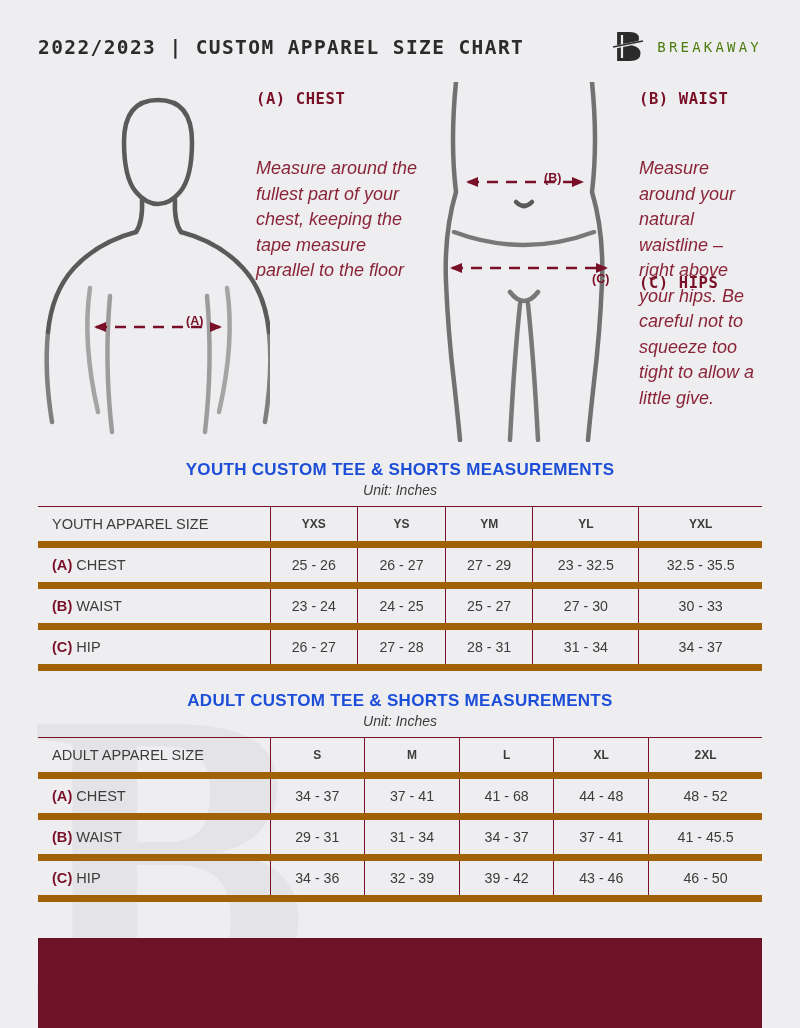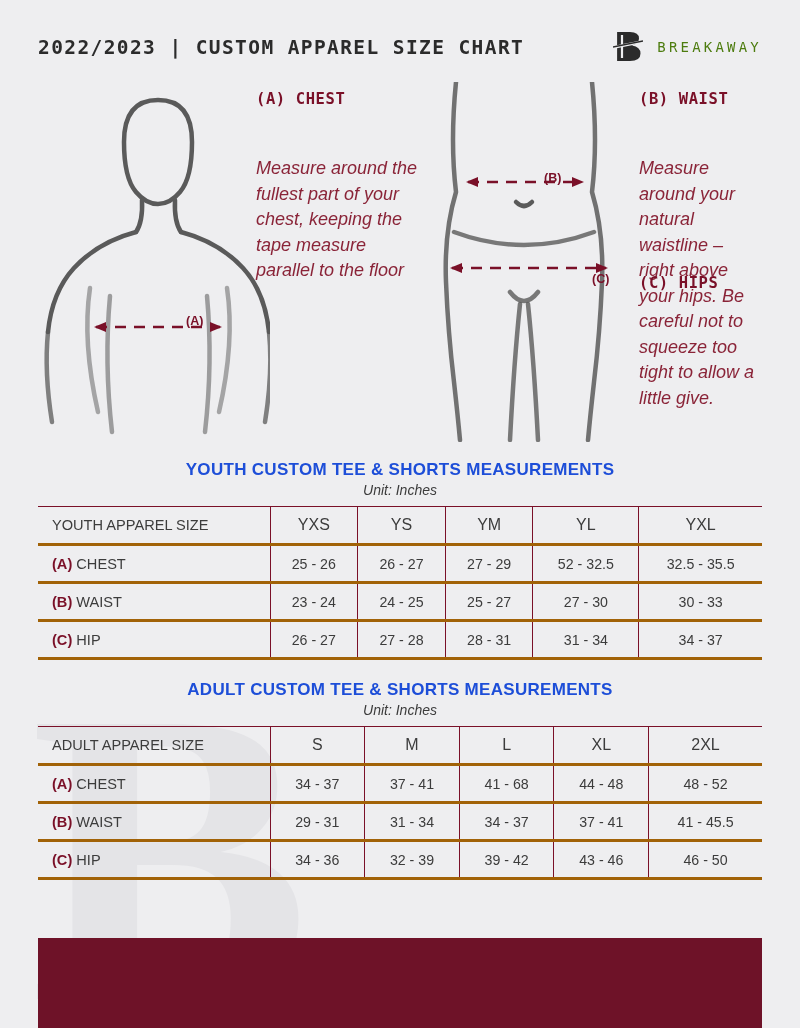--- a/index.html
+++ b/index.html
@@ -136,7 +136,7 @@
   }
   th, td {
     border-top: 1px solid #7a1028;
-    border-bottom: 3px solid #a16207;
+    border-bottom: 7px solid #a16207;
     border-right: 1px solid #7a1028;
     padding: 9px 6px;
     font-size: 14.2px;

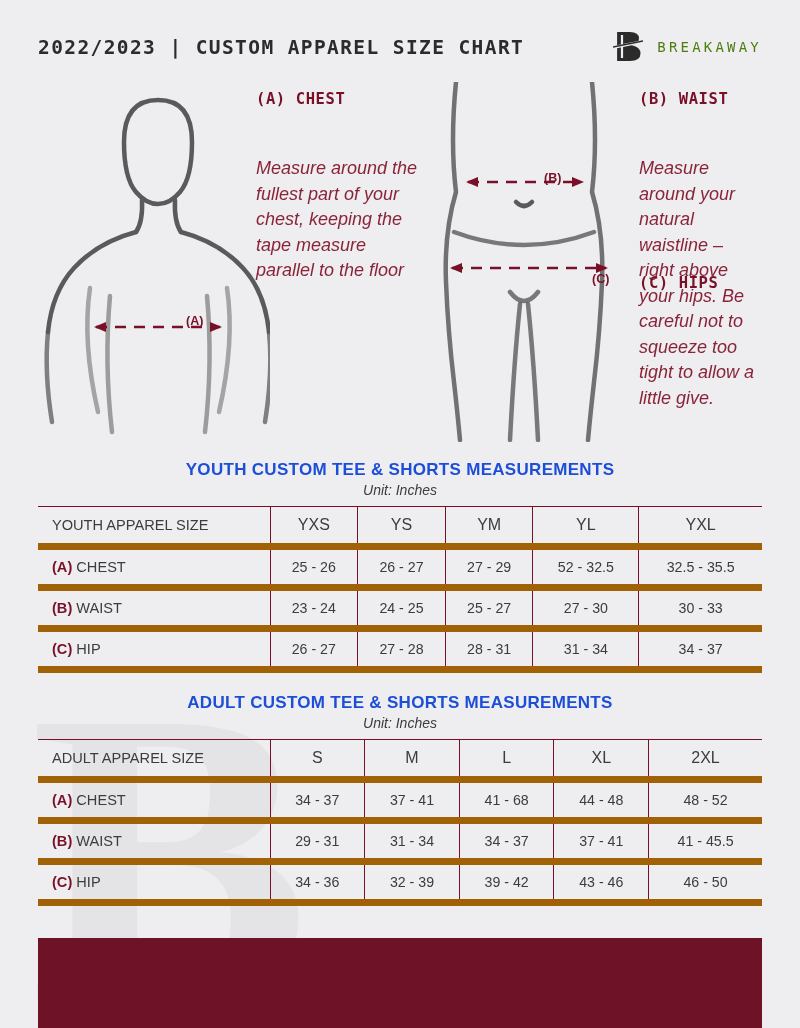--- a/index.html
+++ b/index.html
@@ -147,8 +147,8 @@
   th:last-child, td:last-child { border-right: none; }
   th:first-child, td:first-child { border-right: 1px solid #7a1028; }
   thead th {
-    font-weight: normal;
-    font-size: 16px;
+    font-weight: bold;
+    font-size: 12px;
   }
   thead th.row-head {
     font-weight: normal;

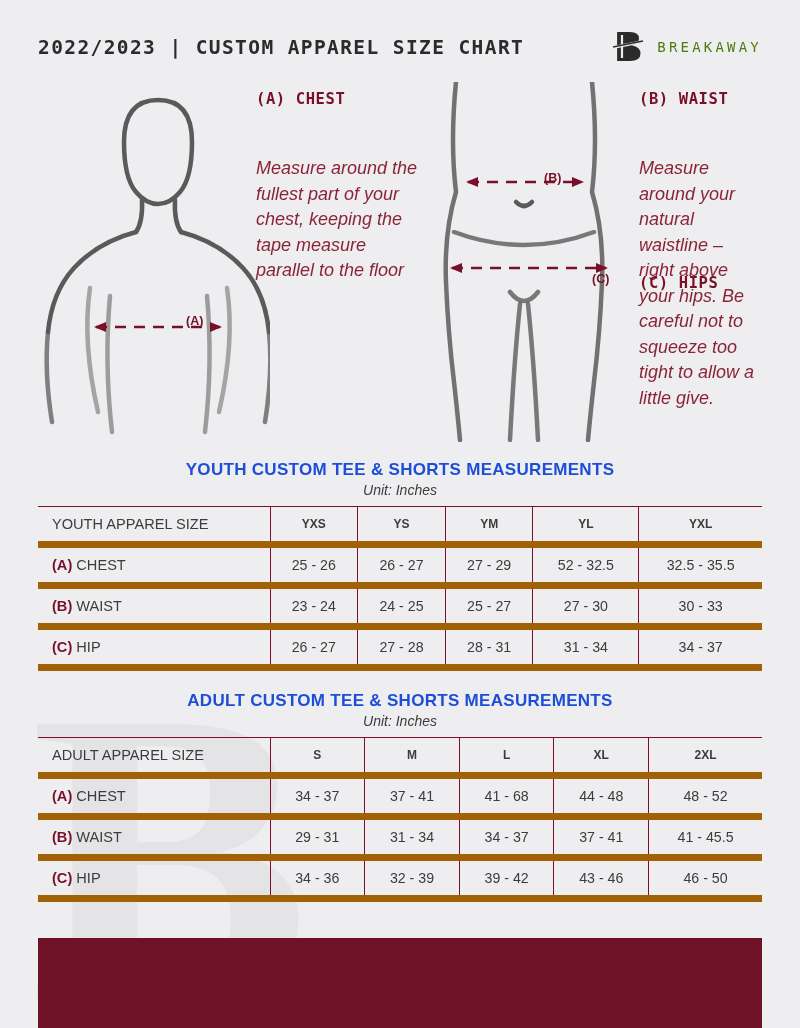--- a/index.html
+++ b/index.html
@@ -303,7 +303,7 @@
           <td>25 - 26</td>
           <td>26 - 27</td>
           <td>27 - 29</td>
-          <td>52 - 32.5</td>
+          <td>23 - 32.5</td>
           <td>32.5 - 35.5</td>
         </tr>
         <tr>

